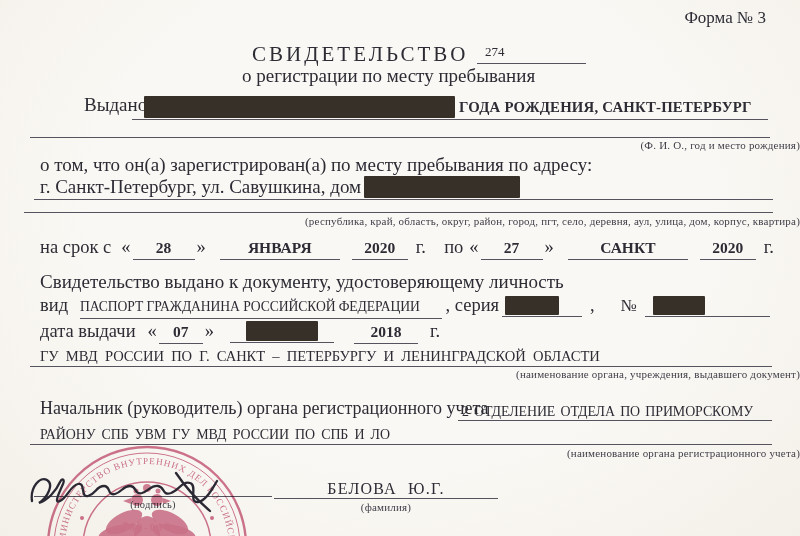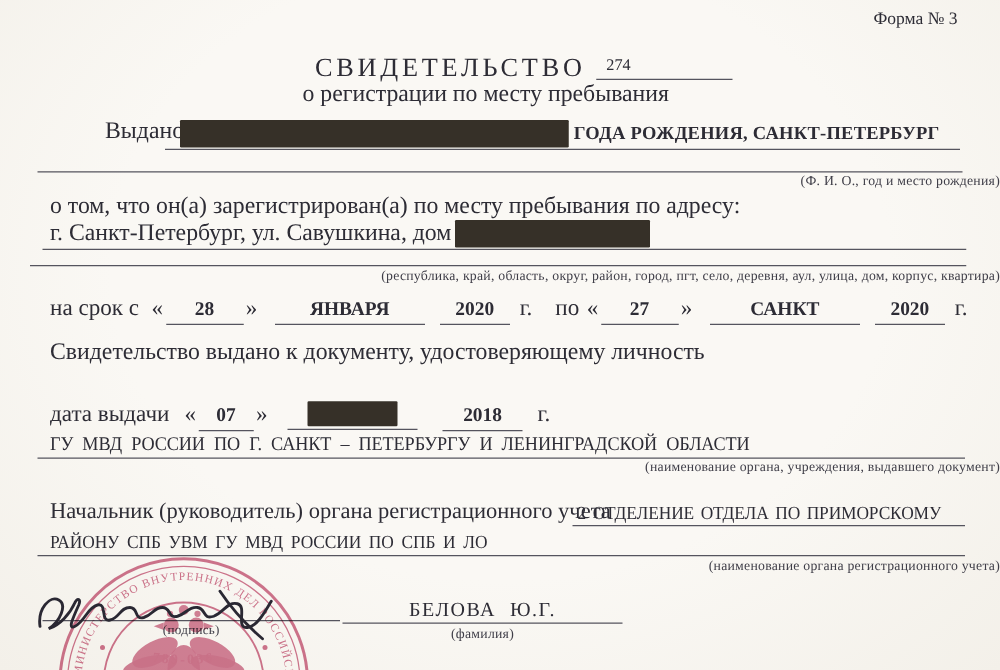--- a/index.html
+++ b/index.html
@@ -23,7 +23,7 @@
 
 <div class="page">
 
-  <div class="abs" style="top:8px; right:34px; font-size:14px;">Форма № 3</div>
+  <div class="abs" style="top:8px; right:34px; font-size:17px;">Форма № 3</div>
 
   <div class="abs" style="top:42px; left:252px; font-size:21px; letter-spacing:3px;">СВИДЕТЕЛЬСТВО</div>
 

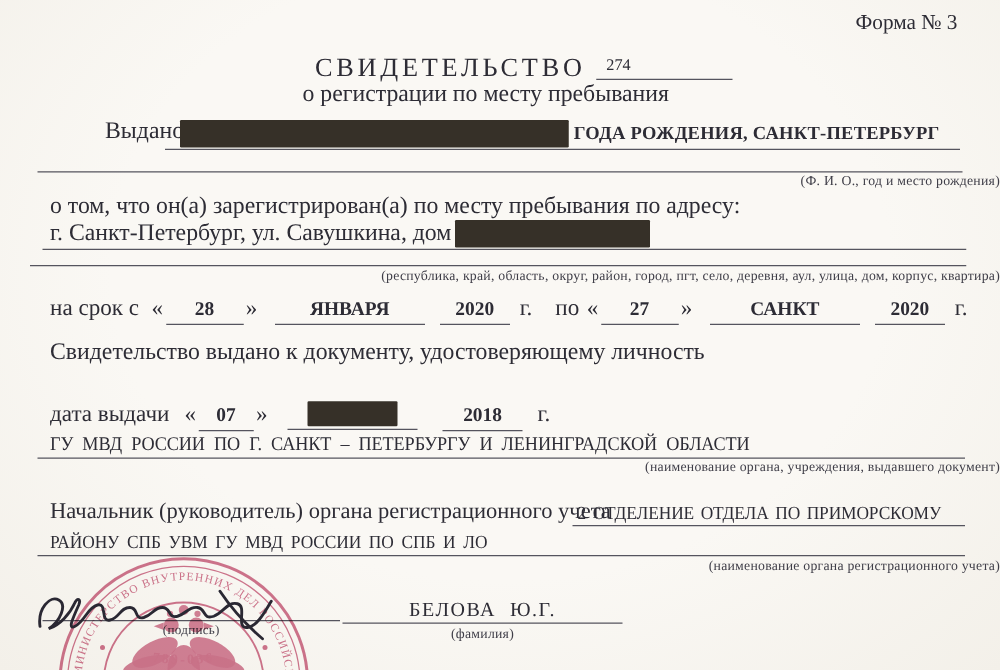--- a/index.html
+++ b/index.html
@@ -72,6 +72,17 @@
 
   <div class="abs" style="top:271px; left:40px; font-size:19px;">Свидетельство выдано к документу, удостоверяющему личность</div>
 
+  <div class="abs row" style="top:295px; left:40px; right:30px; font-size:18.5px;">
+    <span>вид</span>
+    <span style="flex:0 0 360px; margin-left:12px; border-bottom:1.4px solid #55545e; text-align:center; padding-bottom:2px;">
+      <span class="cond" style="font-size:14.5px;">ПАСПОРТ ГРАЖДАНИНА РОССИЙСКОЙ ФЕДЕРАЦИИ</span>
+    </span>
+    <span style="margin-left:4px;">, серия</span>
+    <span style="flex:0 0 80px; margin-left:3px; border-bottom:1.4px solid #55545e; text-align:left;"><span class="bar" style="width:54px; height:19px; margin-left:3px; vertical-align:-4px;"></span></span>
+    <span style="margin-left:8px;">,</span>
+    <span style="margin-left:26px; font-size:17px;">№</span>
+    <span style="flex:1; margin-left:8px; border-bottom:1.4px solid #55545e; text-align:left;"><span class="bar" style="width:52px; height:19px; margin-left:8px; vertical-align:-4px;"></span></span>
+  </div>
 
   <div class="abs row" style="top:321px; left:40px; font-size:18.5px;">
     <span>дата выдачи</span>

